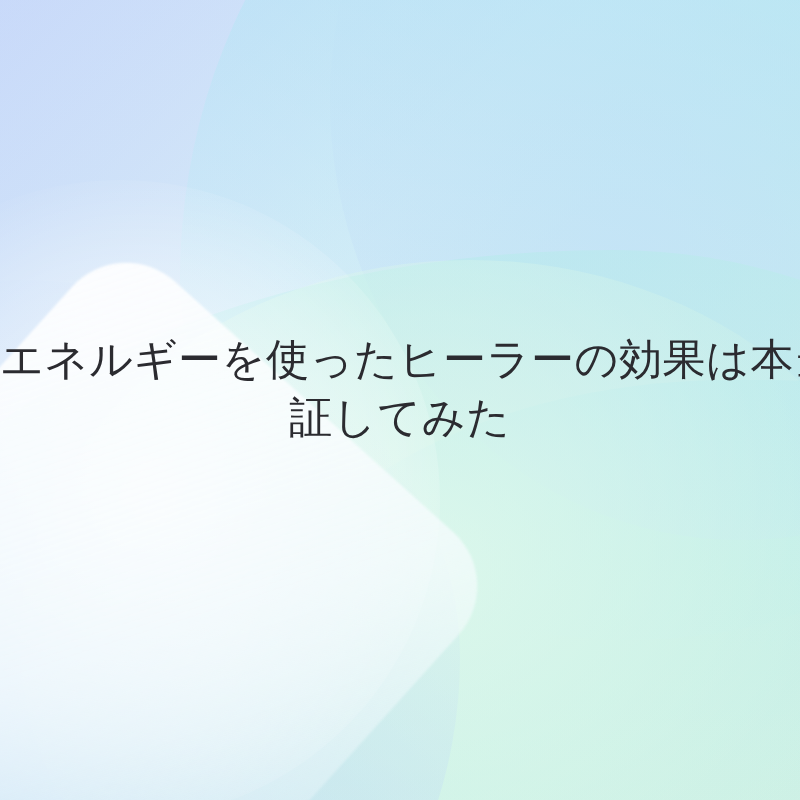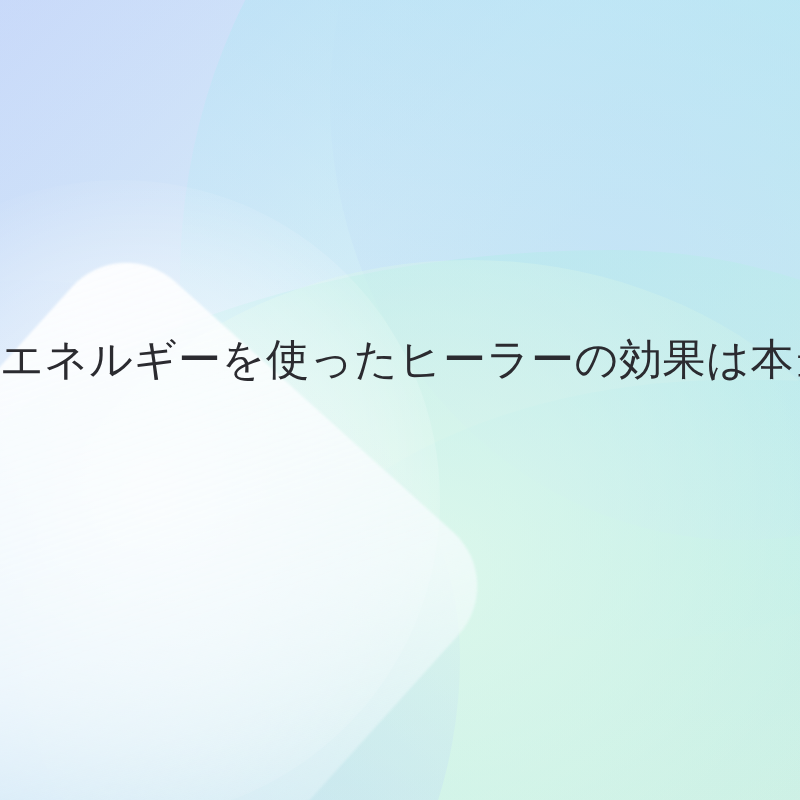--- a/index.html
+++ b/index.html
@@ -165,6 +165,7 @@
 
   <div id="title-block">
     <span class="title-line">エネルギーを使ったヒーラーの効果は本当か口コミを検</span>
+    <span class="title-line">証してみた</span>
   </div>
 
 </div>

